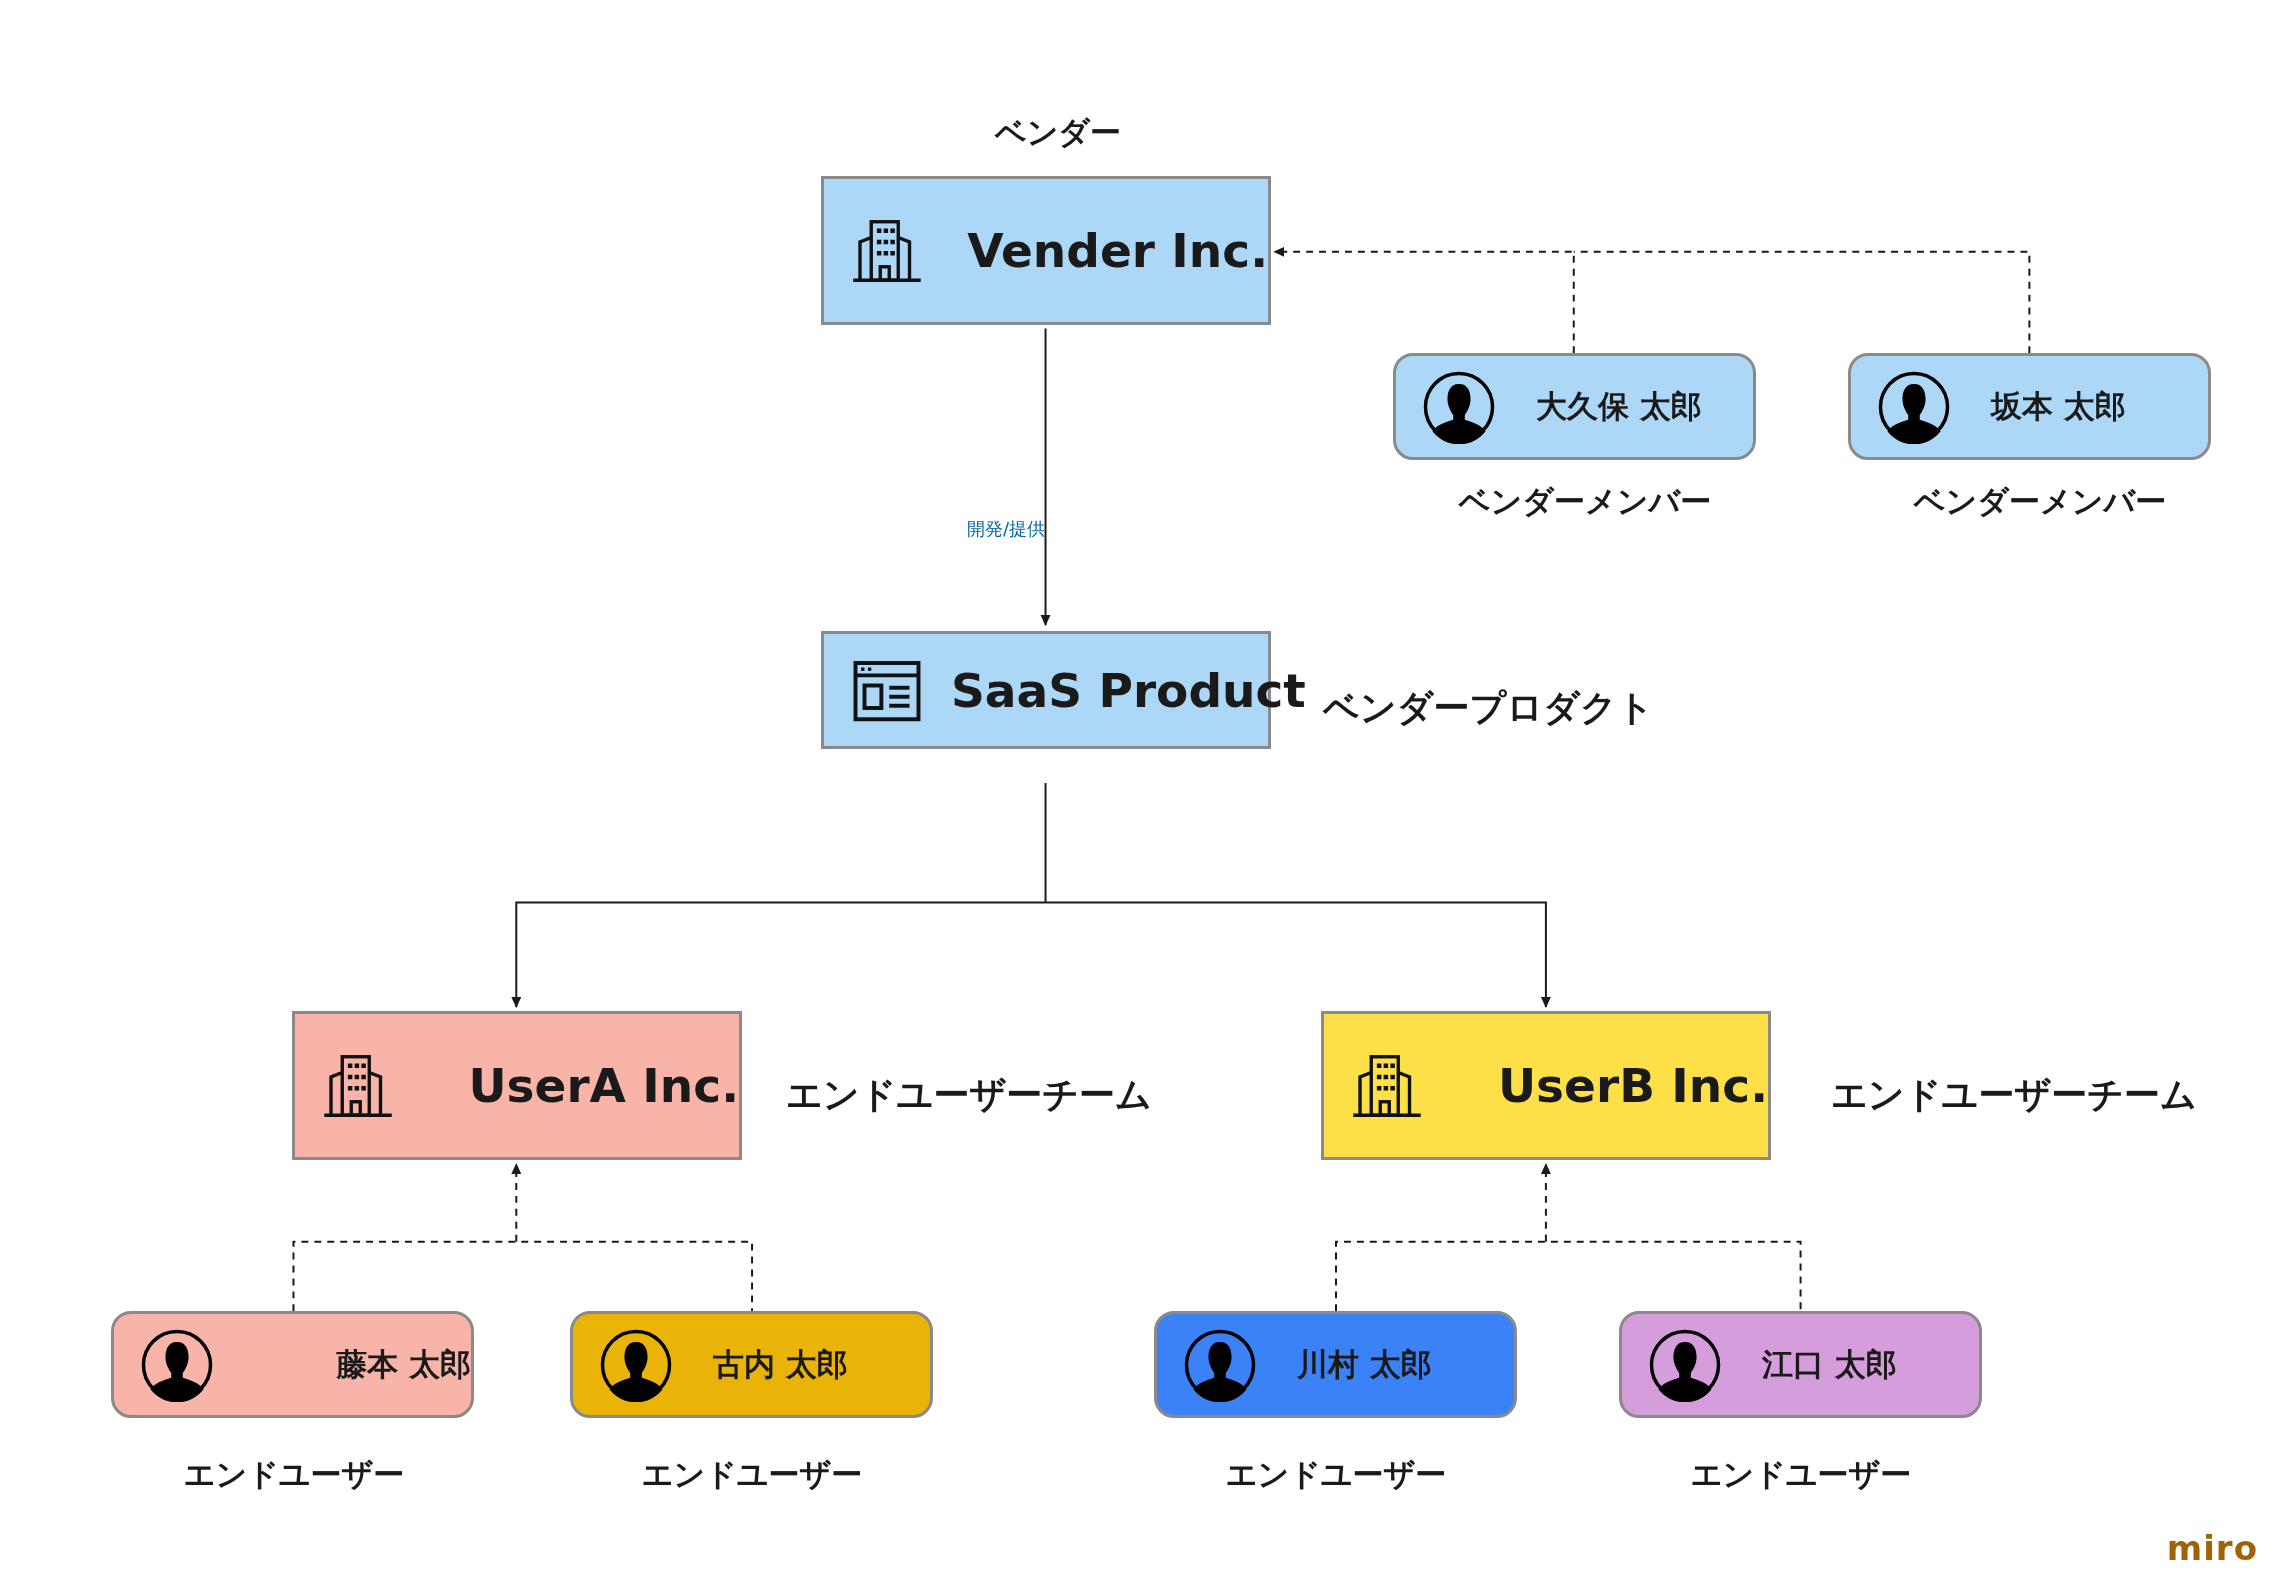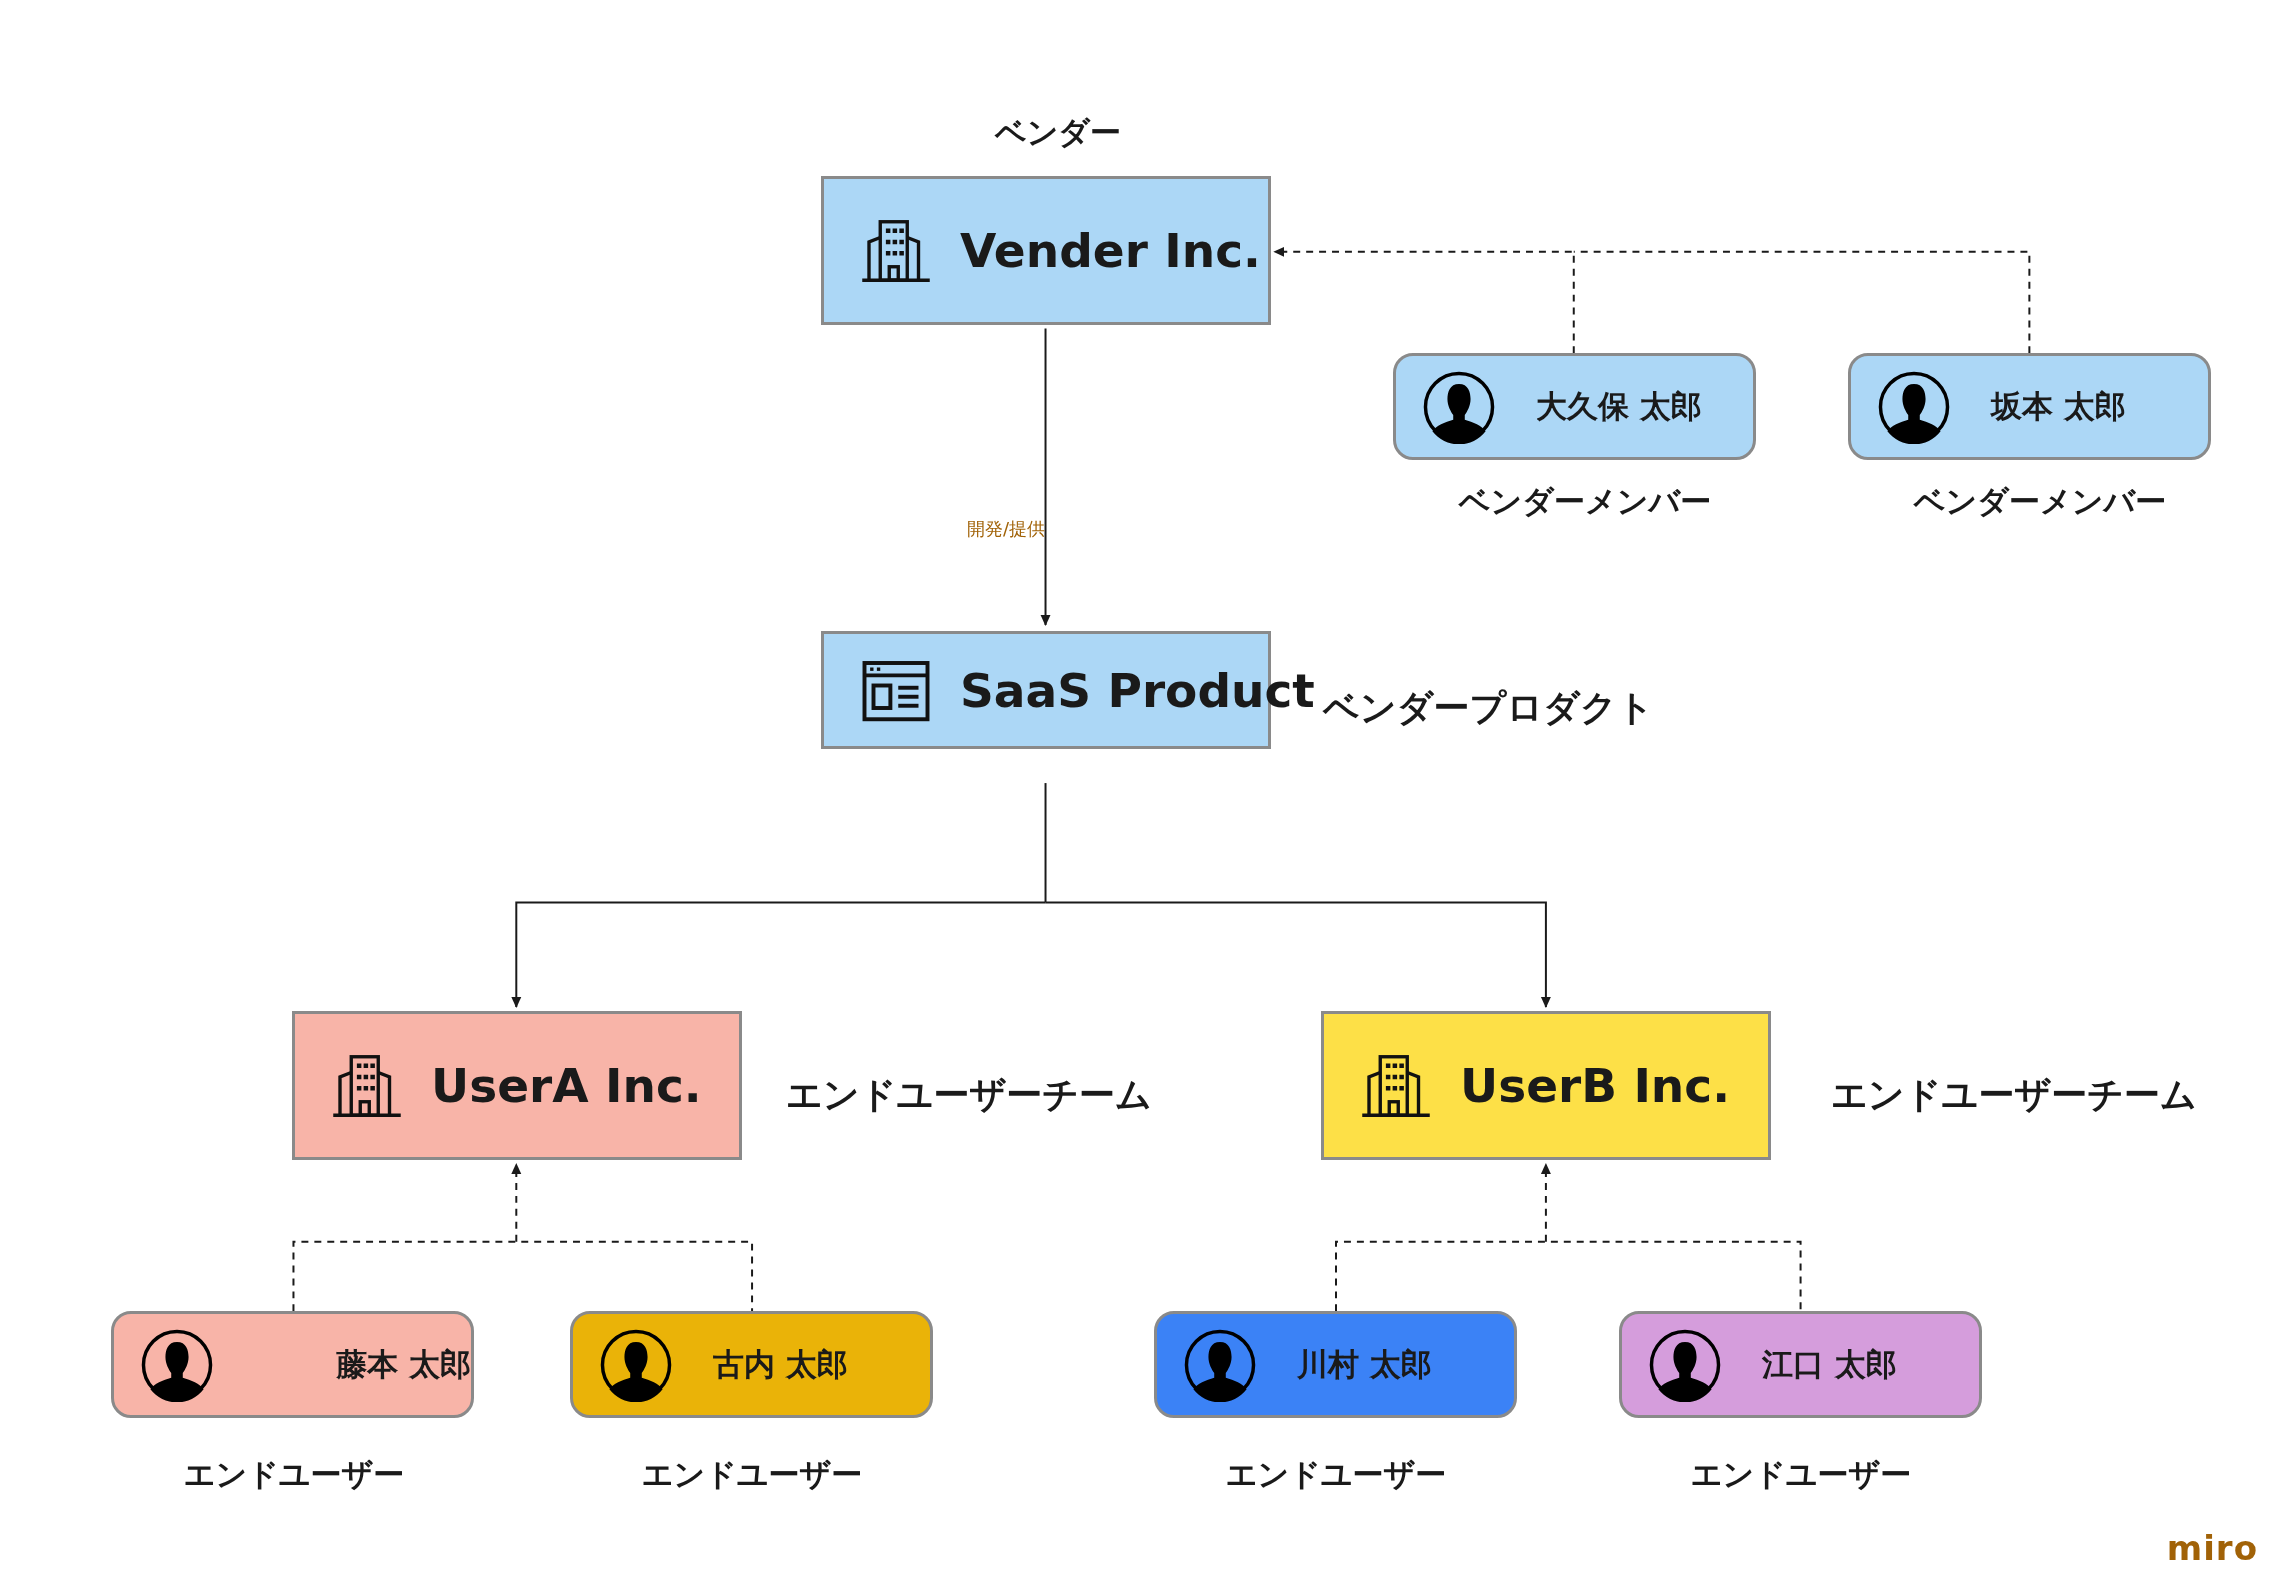--- a/index.html
+++ b/index.html
@@ -8,7 +8,7 @@
     #canvas { position: absolute; left: 0; top: 0; width: 2292px; height: 1592px; }
     .node { position: absolute; box-sizing: border-box; border: 3px solid #8a8a8a;
             display: flex; align-items: center; }
-    .org { width: 450px; height: 149px; padding-left: 36px; }
+    .org { width: 450px; height: 149px; padding-left: 27px; justify-content: space-between; }
     .org .ico { width: 72px; height: 72px; flex: 0 0 72px; }
     .org .title { font-weight: bold; font-size: 47px; margin-left: 28px; letter-spacing: 0px; white-space: nowrap; }
     .person { width: 363px; height: 107px; border-radius: 20px; padding-left: 26px; }

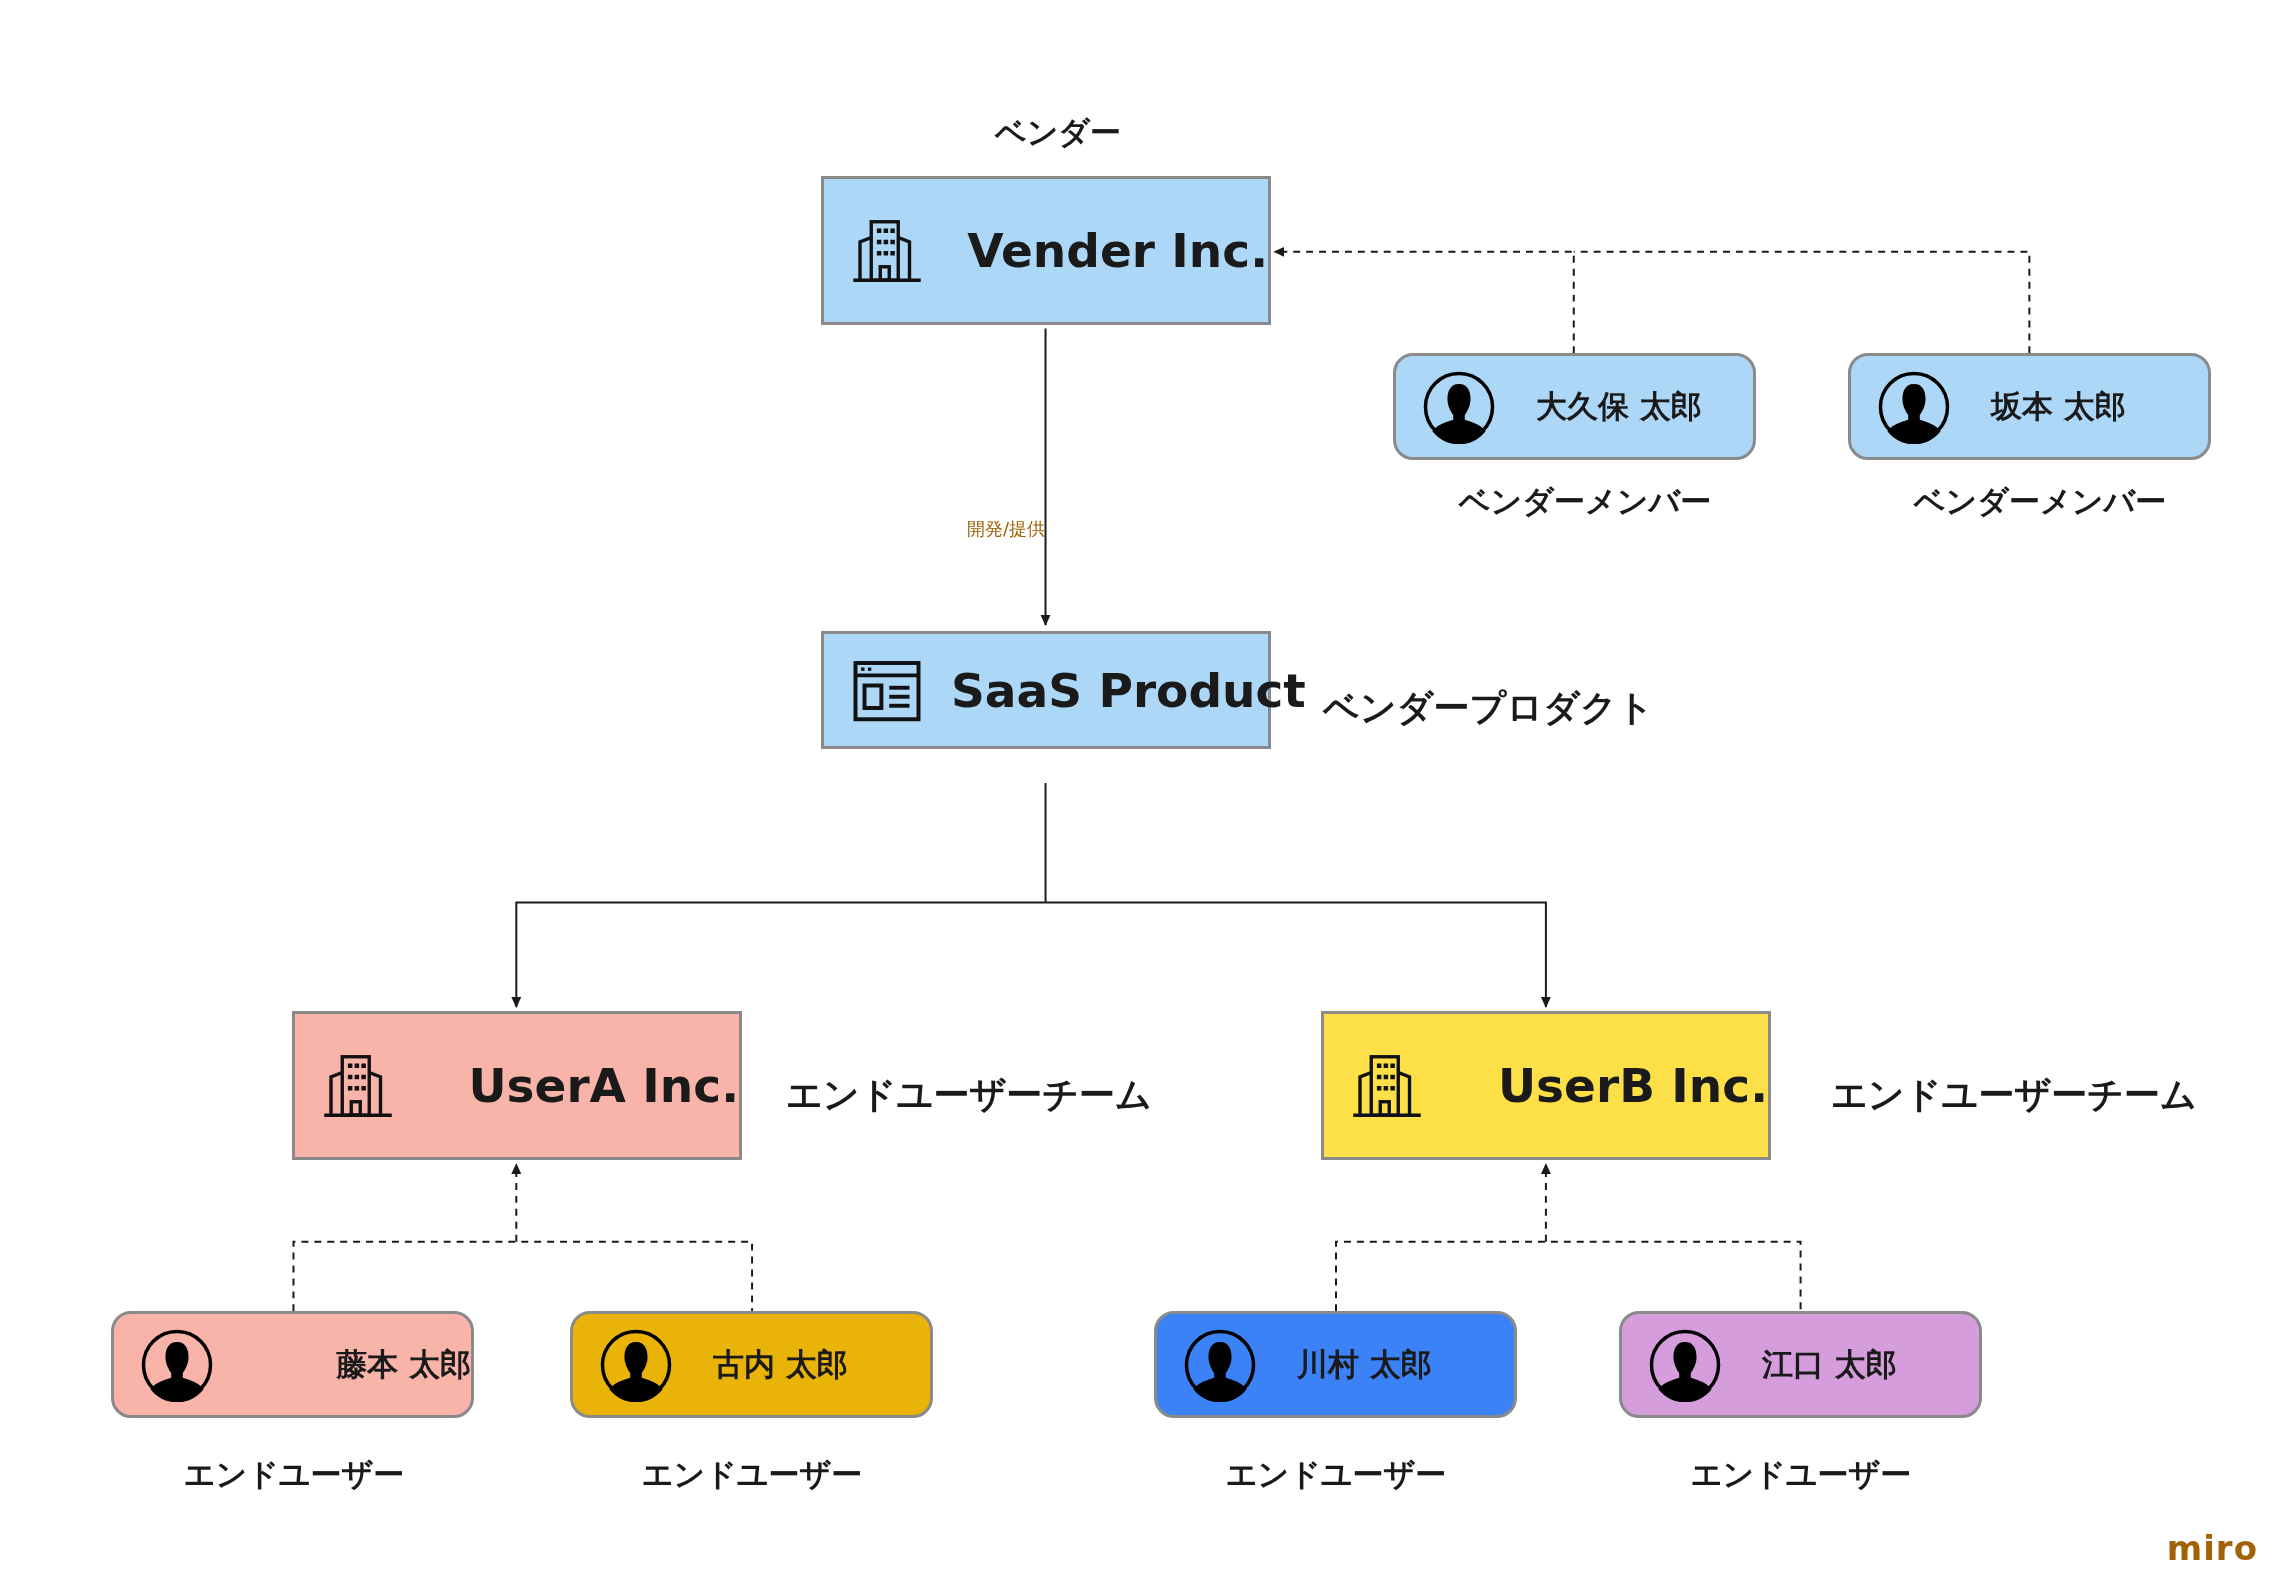--- a/index.html
+++ b/index.html
@@ -16,7 +16,7 @@
     .person .title { font-weight: bold; font-size: 31px; margin-left: 40px; white-space: nowrap; }
     .lbl { position: absolute; font-weight: bold; font-size: 31px; white-space: nowrap; transform: translate(-50%, -50%); }
     .lbl-left { position: absolute; font-weight: bold; font-size: 36px; white-space: nowrap; transform: translateY(-50%); }
-    .edge-lbl { position: absolute; font-size: 18px; white-space: nowrap; transform: translate(-50%, -50%); color: #a16207; }
+    .edge-lbl { position: absolute; font-size: 18px; white-space: nowrap; transform: translate(-50%, -50%); color: #0369a1; }
     .watermark { position: absolute; right: 34px; bottom: 24px; font-size: 34px; color: #a16207; font-weight: bold; letter-spacing: 1px; }
   </style>
 </head>

